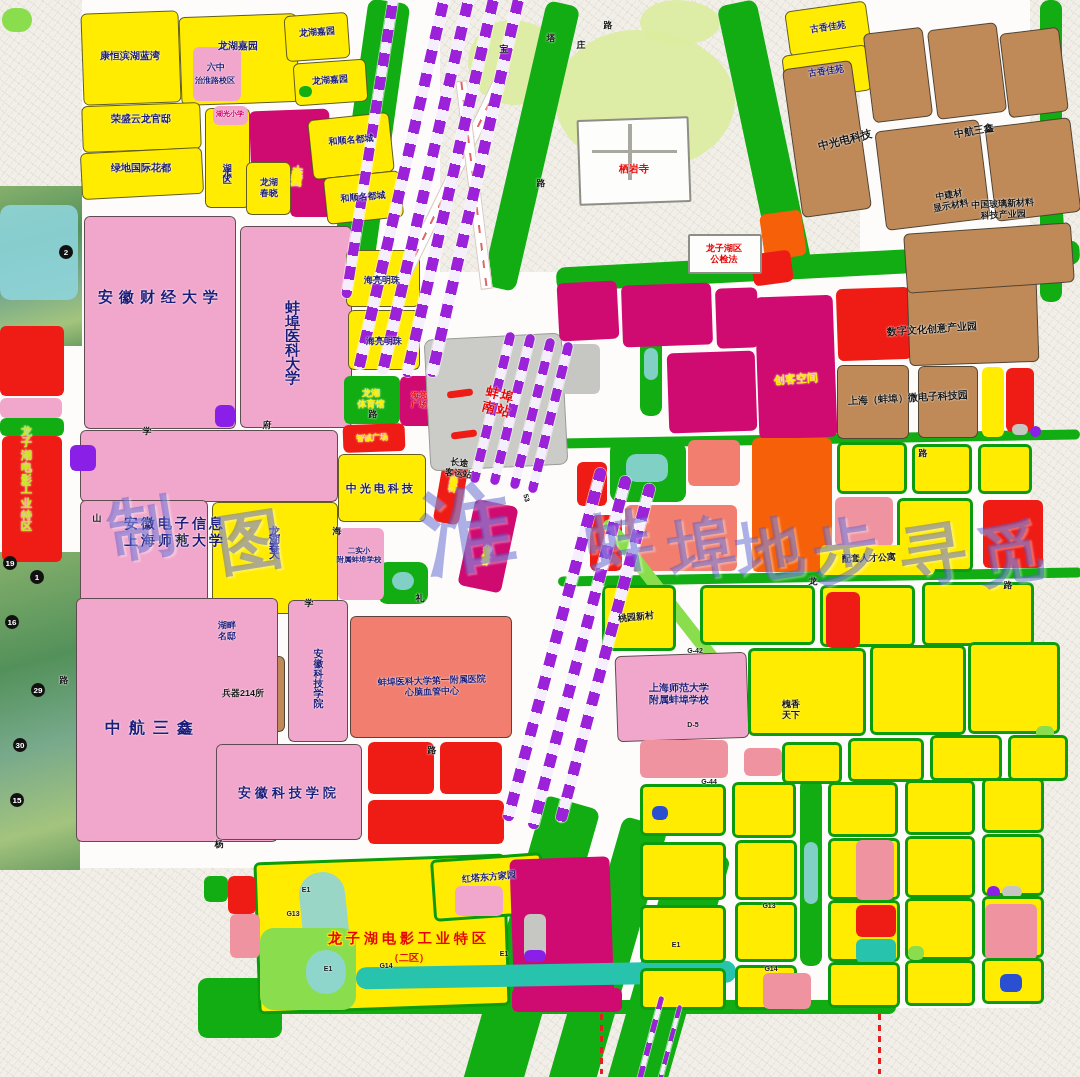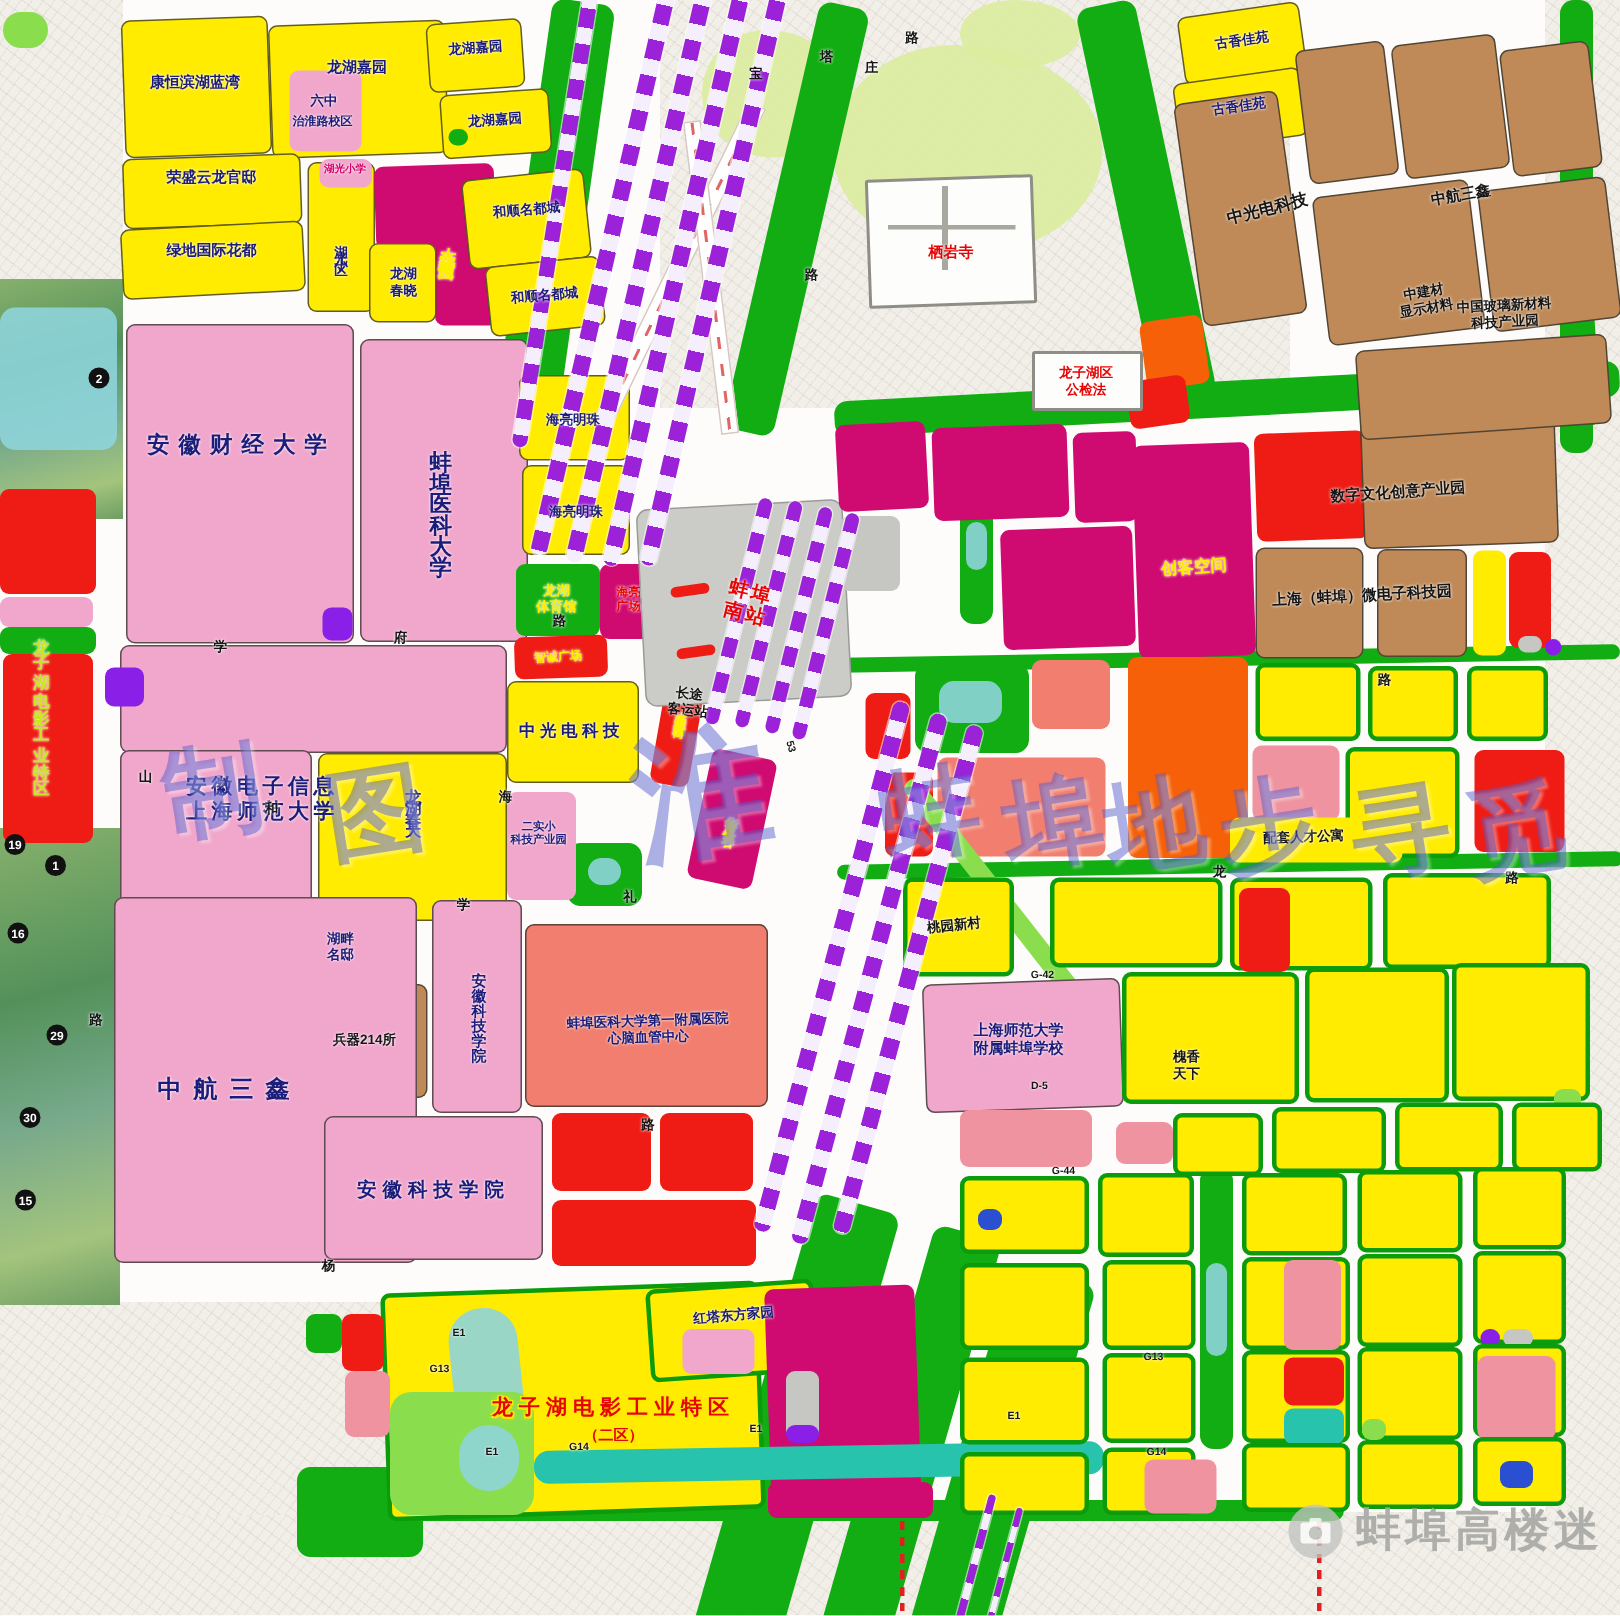--- a/index.html
+++ b/index.html
@@ -295,7 +295,7 @@
 上海师范大学</span>
     <span class="lb v" style="left: 274px; top: 532px; font-size: 11px; color: rgb(28, 28, 122); letter-spacing: 8px; transform: translate(-50%, -50%);">龙湖春天</span>
     <span class="lb" style="left: 359px; top: 556px; font-size: 7.5px; color: rgb(28, 28, 122); transform: translate(-50%, -50%);">二实小
-科技产业园</span>
+附属蚌埠学校</span>
     <span class="lb" style="left: 227px; top: 631px; font-size: 9px; color: rgb(28, 28, 122); transform: translate(-50%, -50%);">湖畔
 名邸</span>
     <span class="lb" style="left: 243px; top: 693px; font-size: 9px; color: rgb(22, 22, 22); transform: translate(-50%, -50%);">兵器214所</span>

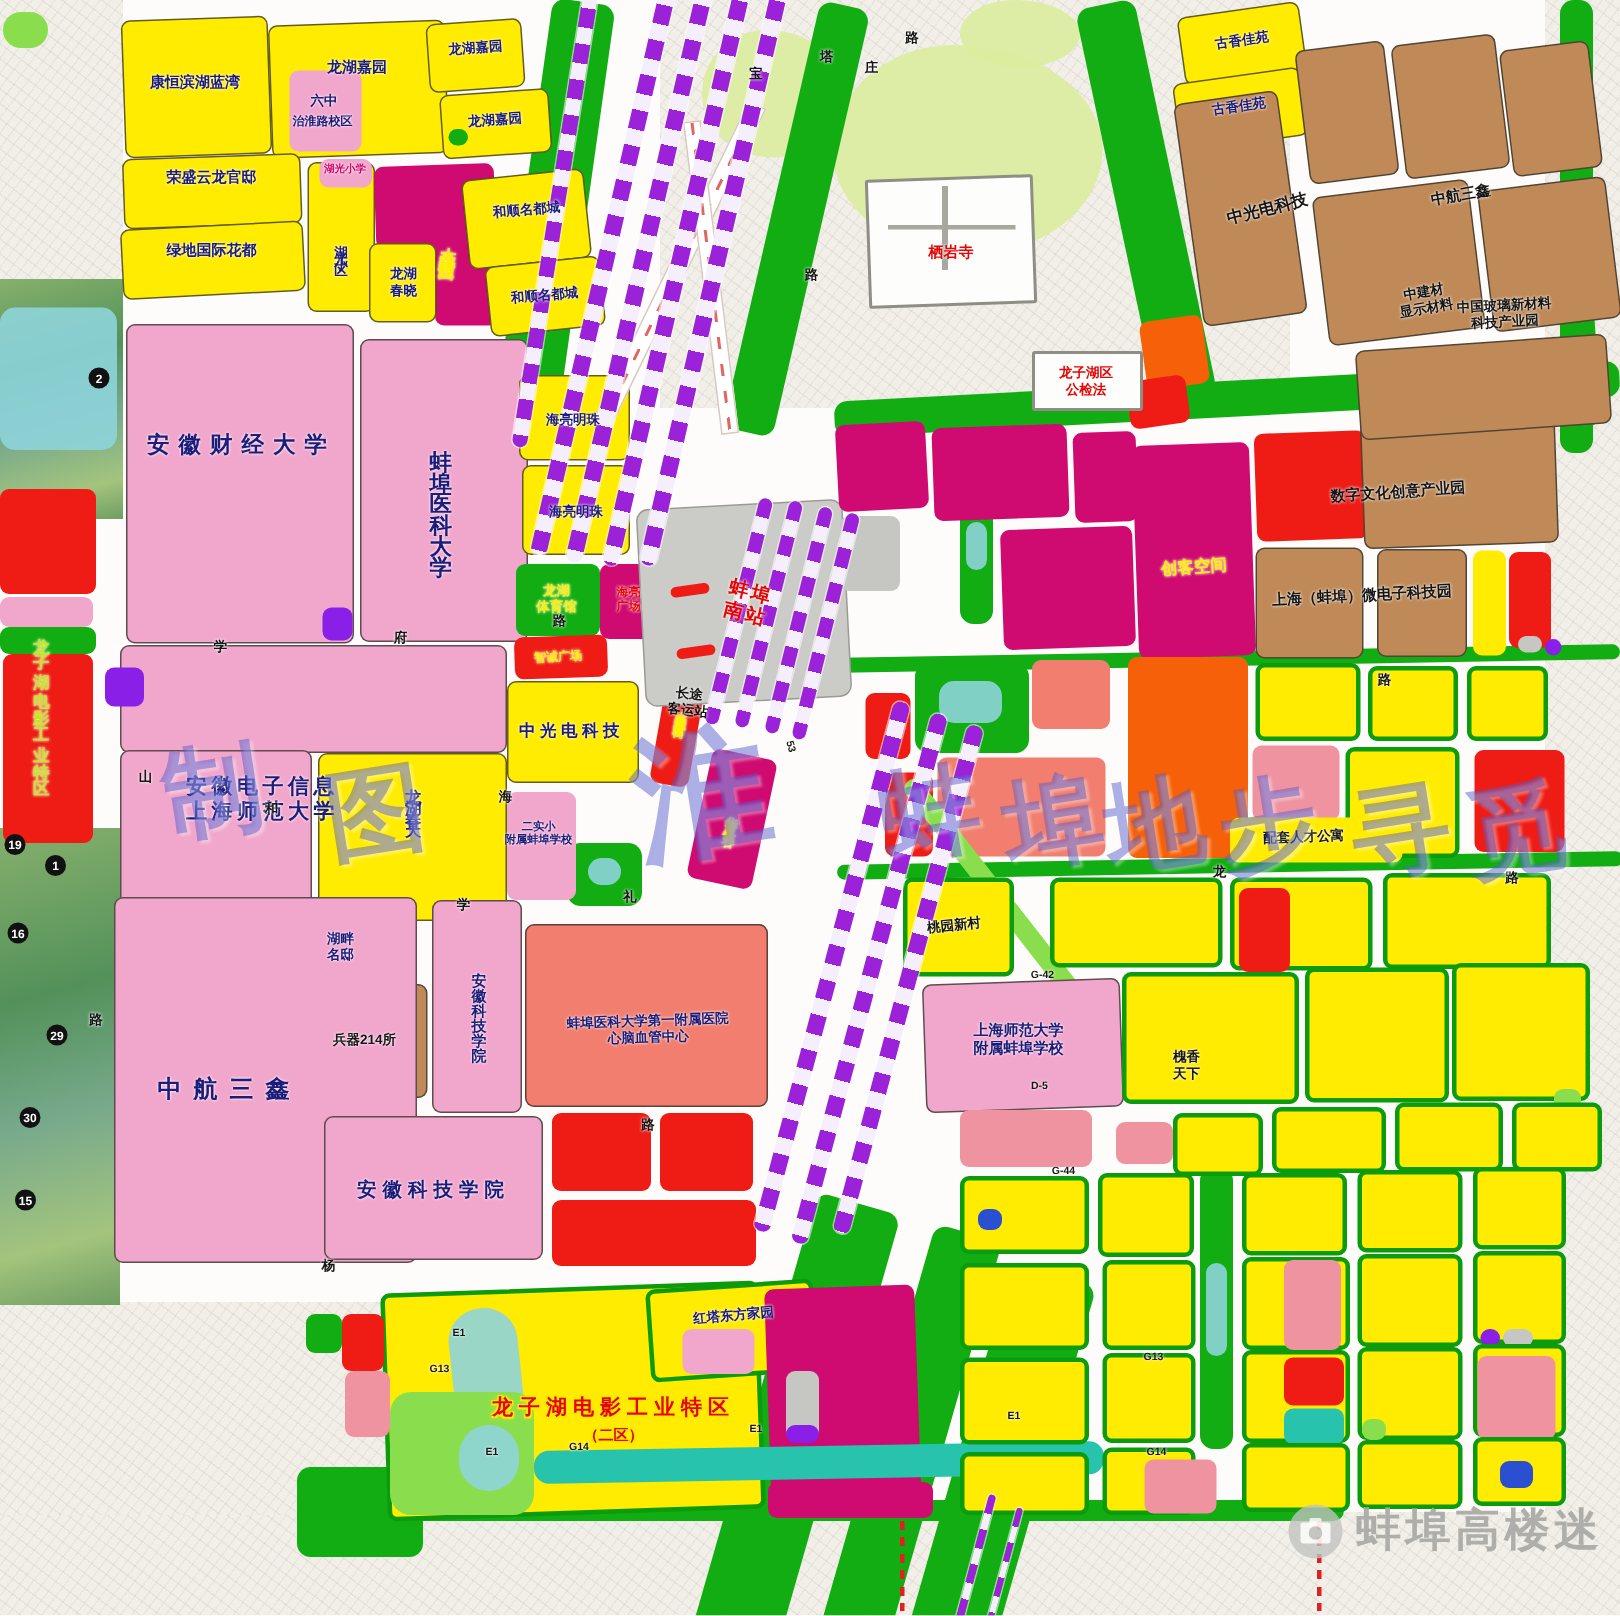--- a/index.html
+++ b/index.html
@@ -36,15 +36,6 @@
 <body>
 
 <div id="map">
-  <div class="credit" style="left:858px;top:1000px;">
-    <svg width="38" height="38" viewBox="0 0 38 38">
-      <circle cx="19" cy="19" r="18" fill="#c2c2bf" opacity="0.85"></circle>
-      <rect x="9" y="13" width="20" height="14" rx="2" fill="#ffffff" opacity="0.9"></rect>
-      <rect x="15" y="10" width="8" height="5" rx="1" fill="#ffffff" opacity="0.9"></rect>
-      <circle cx="19" cy="20" r="4.5" fill="#c2c2bf"></circle>
-    </svg>
-    <span>蚌埠高楼迷</span>
-  </div>
 <div class="abs topo" style="left: 0px; top: 0px; width: 82px; height: 190px;"></div>
     <div class="abs topo" style="left: 440px; top: 0px; width: 420px; height: 272px;"></div>
     <div class="abs topo" style="left: 1030px; top: 0px; width: 50px; height: 1012px;"></div>

